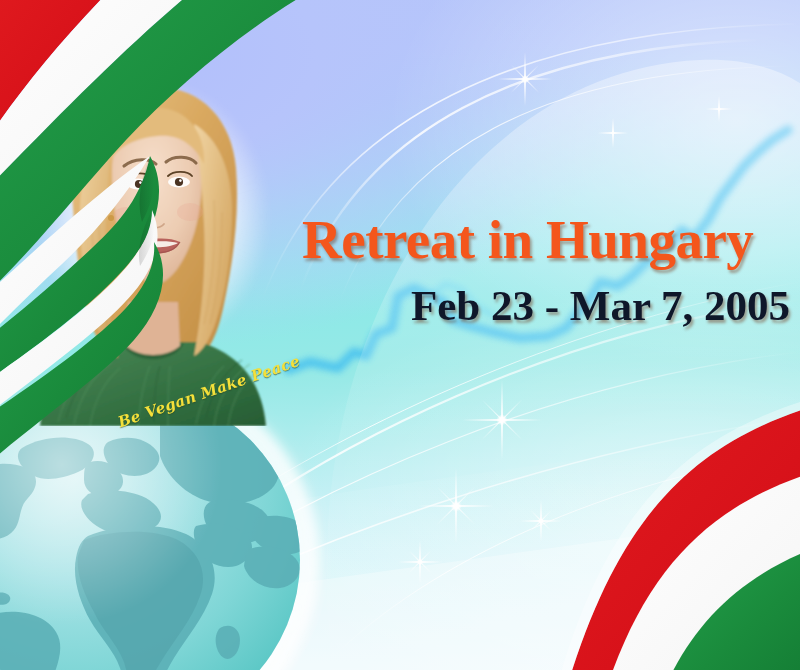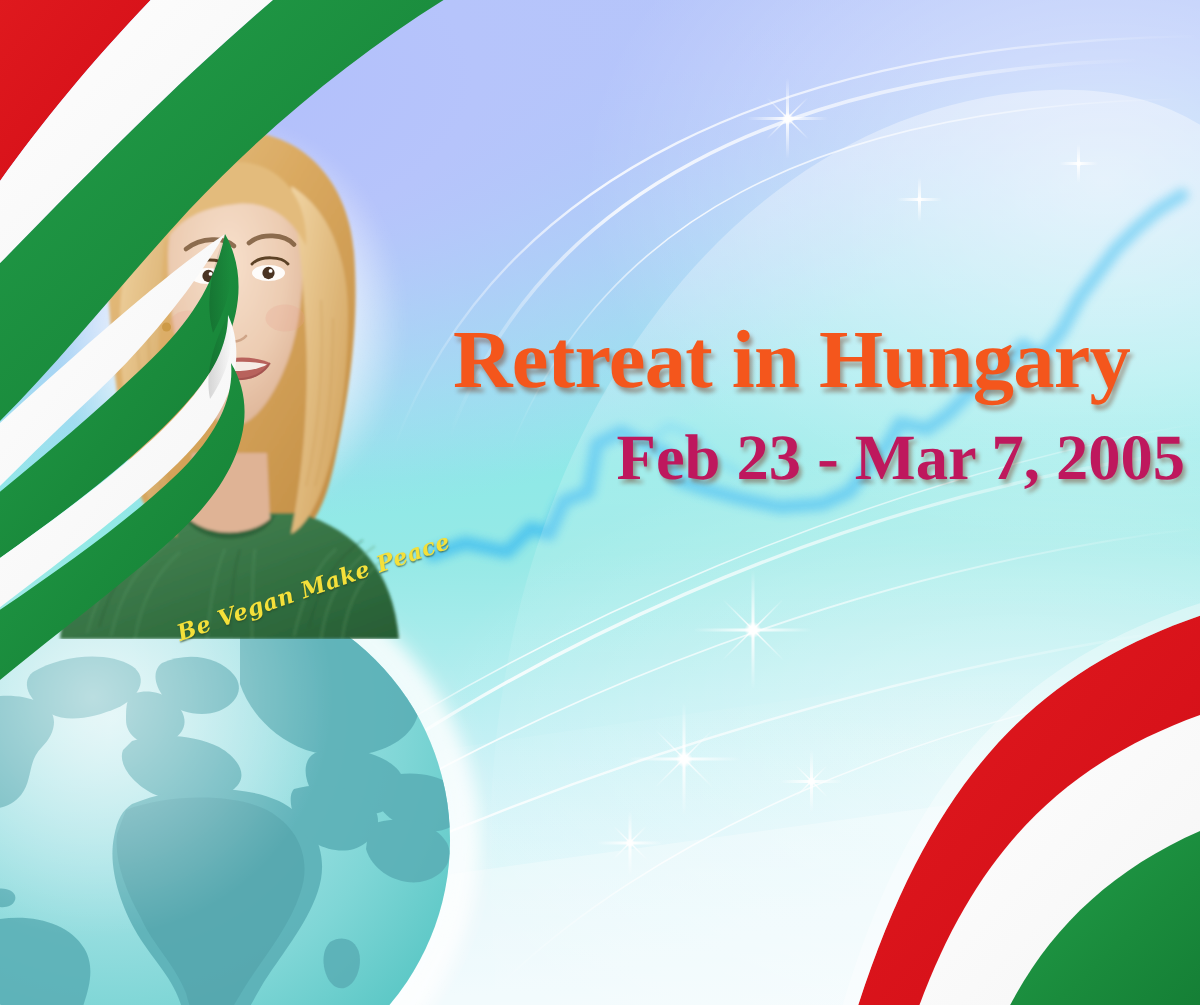--- a/index.html
+++ b/index.html
@@ -130,7 +130,7 @@
     font-weight:bold;
     font-size:43px;
     line-height:46px;
-    color:#be185d;
+    color:#0f172a;
     letter-spacing:0px;
     text-shadow:2px 3px 3px rgba(110,40,10,.42);
     white-space:nowrap;

